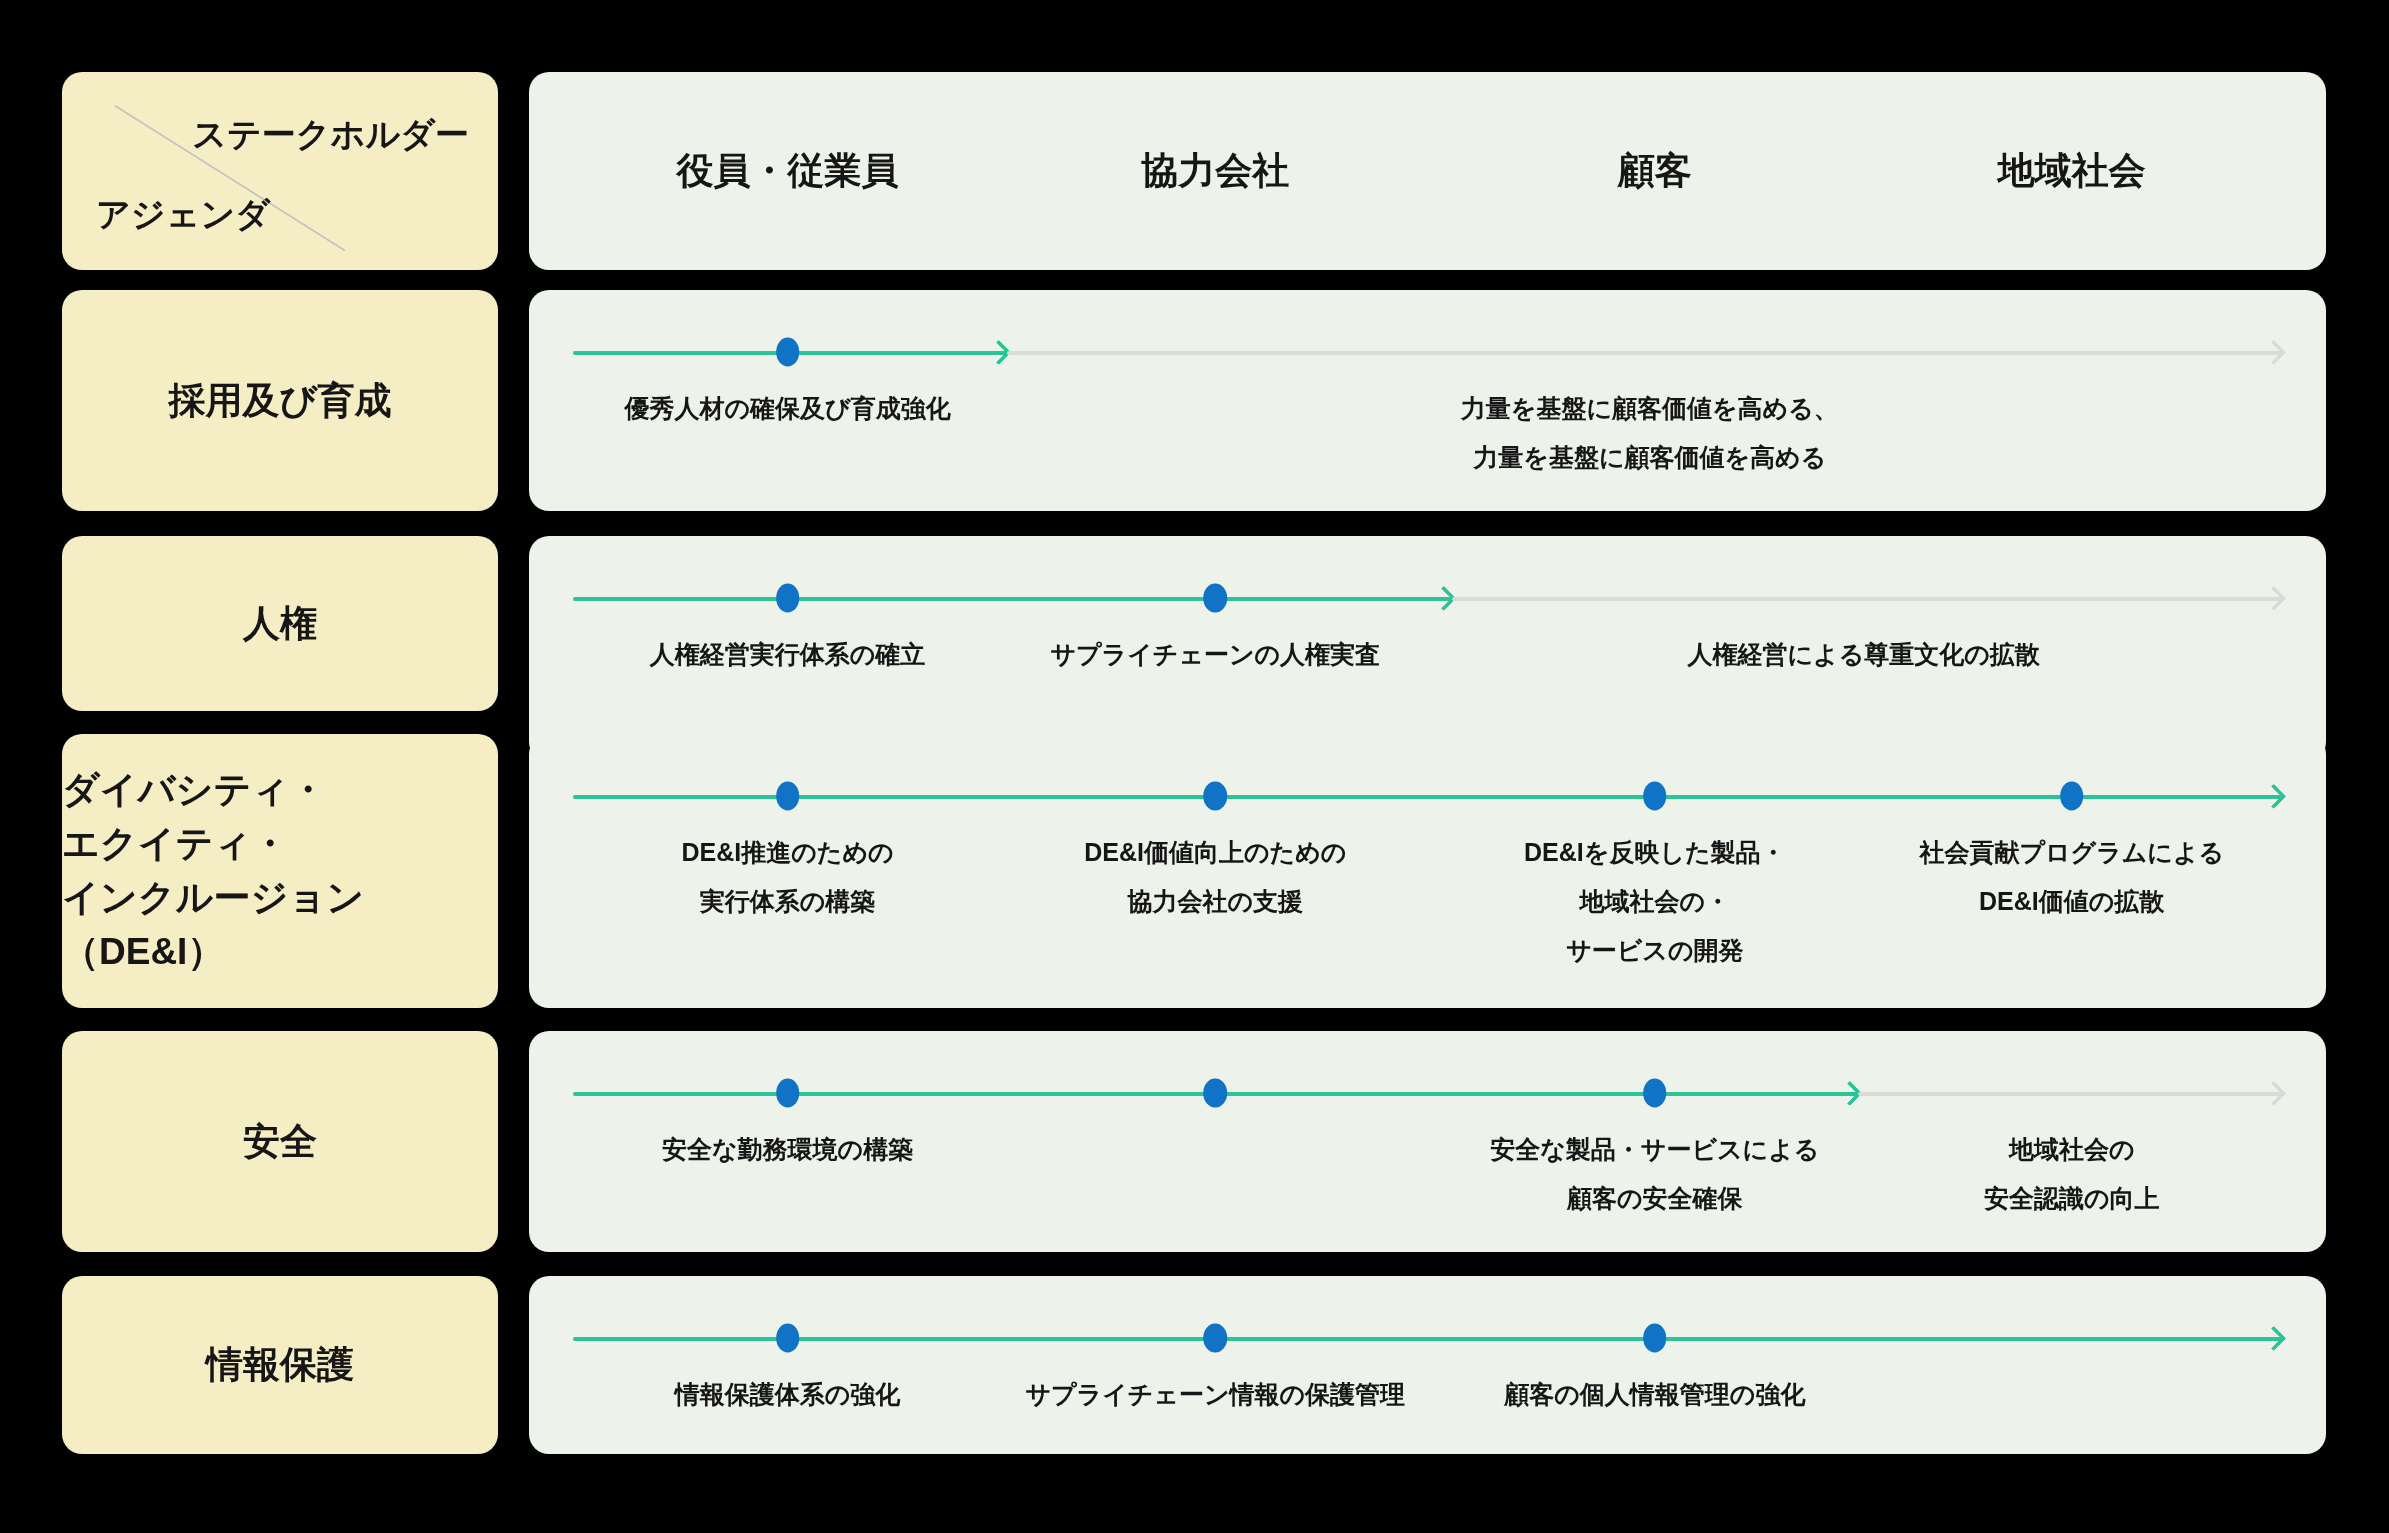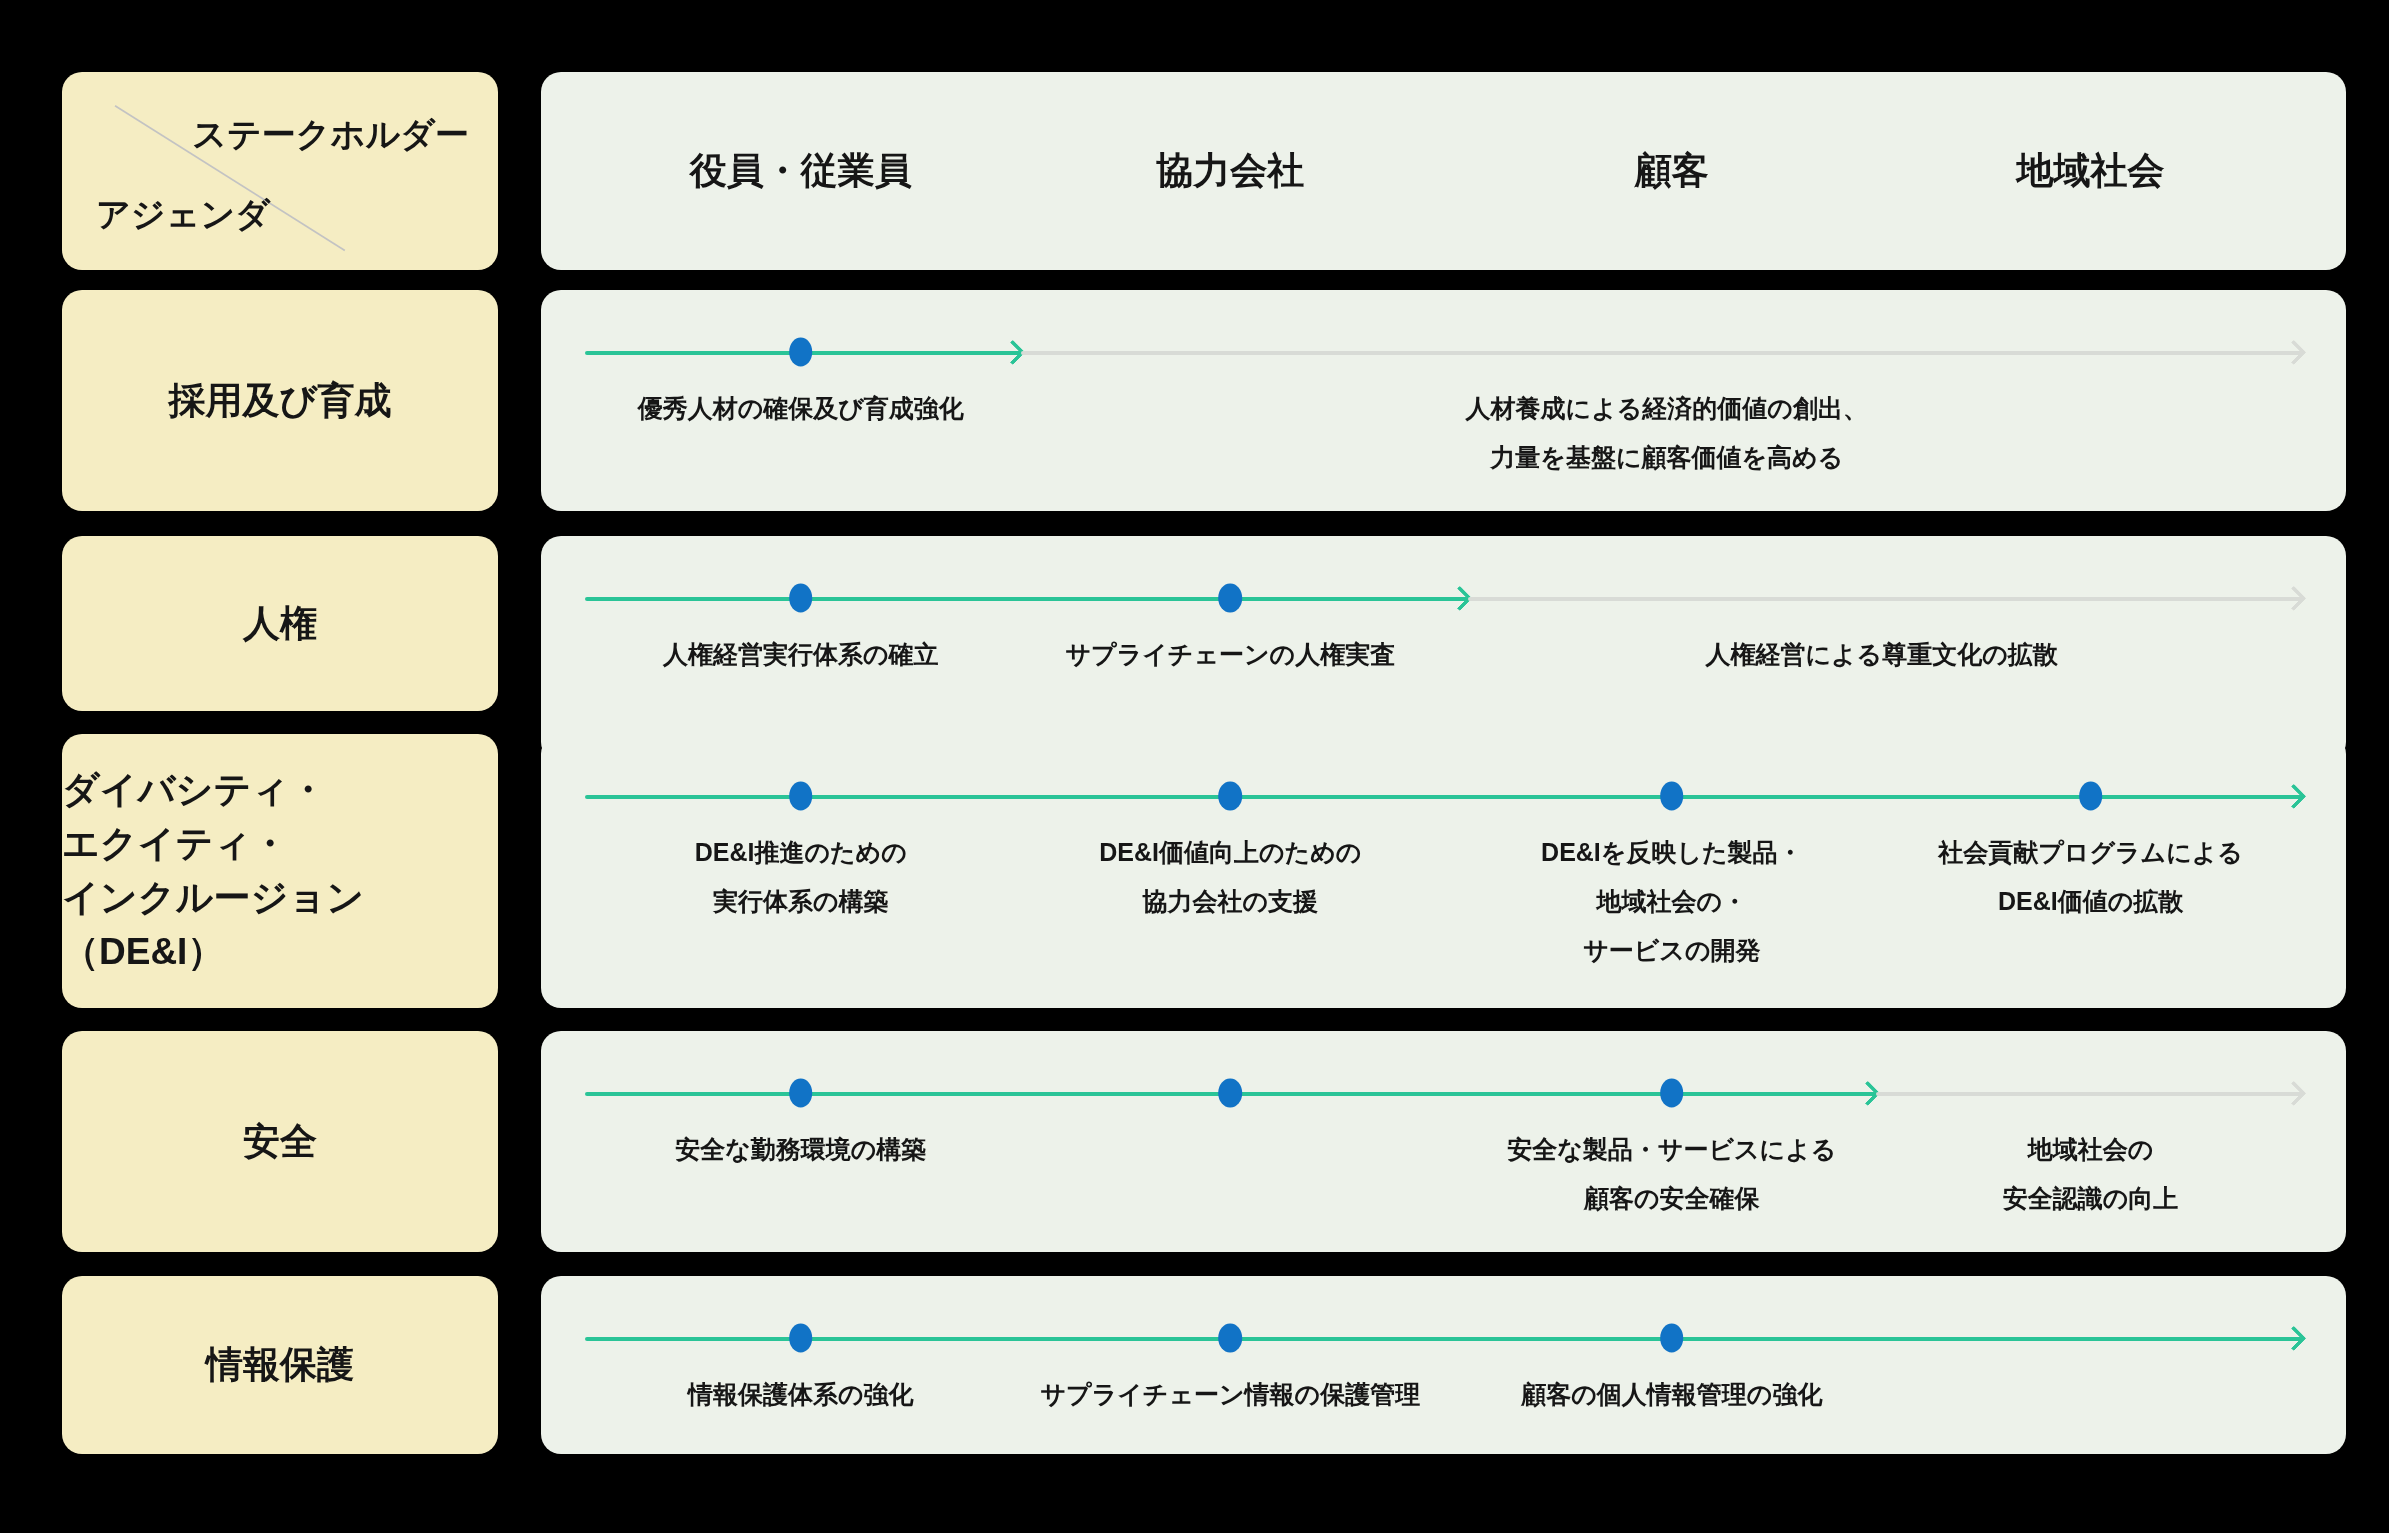--- a/index.html
+++ b/index.html
@@ -24,7 +24,7 @@
   .stage{position:absolute;inset:0;}
   .card{position:absolute;border-radius:20px;}
   .agenda-card{background:var(--agenda-card);left:62px;width:436px;}
-  .content-card{background:var(--content-card);left:541px;width:1797px;padding-left:8px;}
+  .content-card{background:var(--content-card);left:529px;width:1797px;}
 
   
   .corner-card{top:72px;height:198px;left:62px;width:436px;}

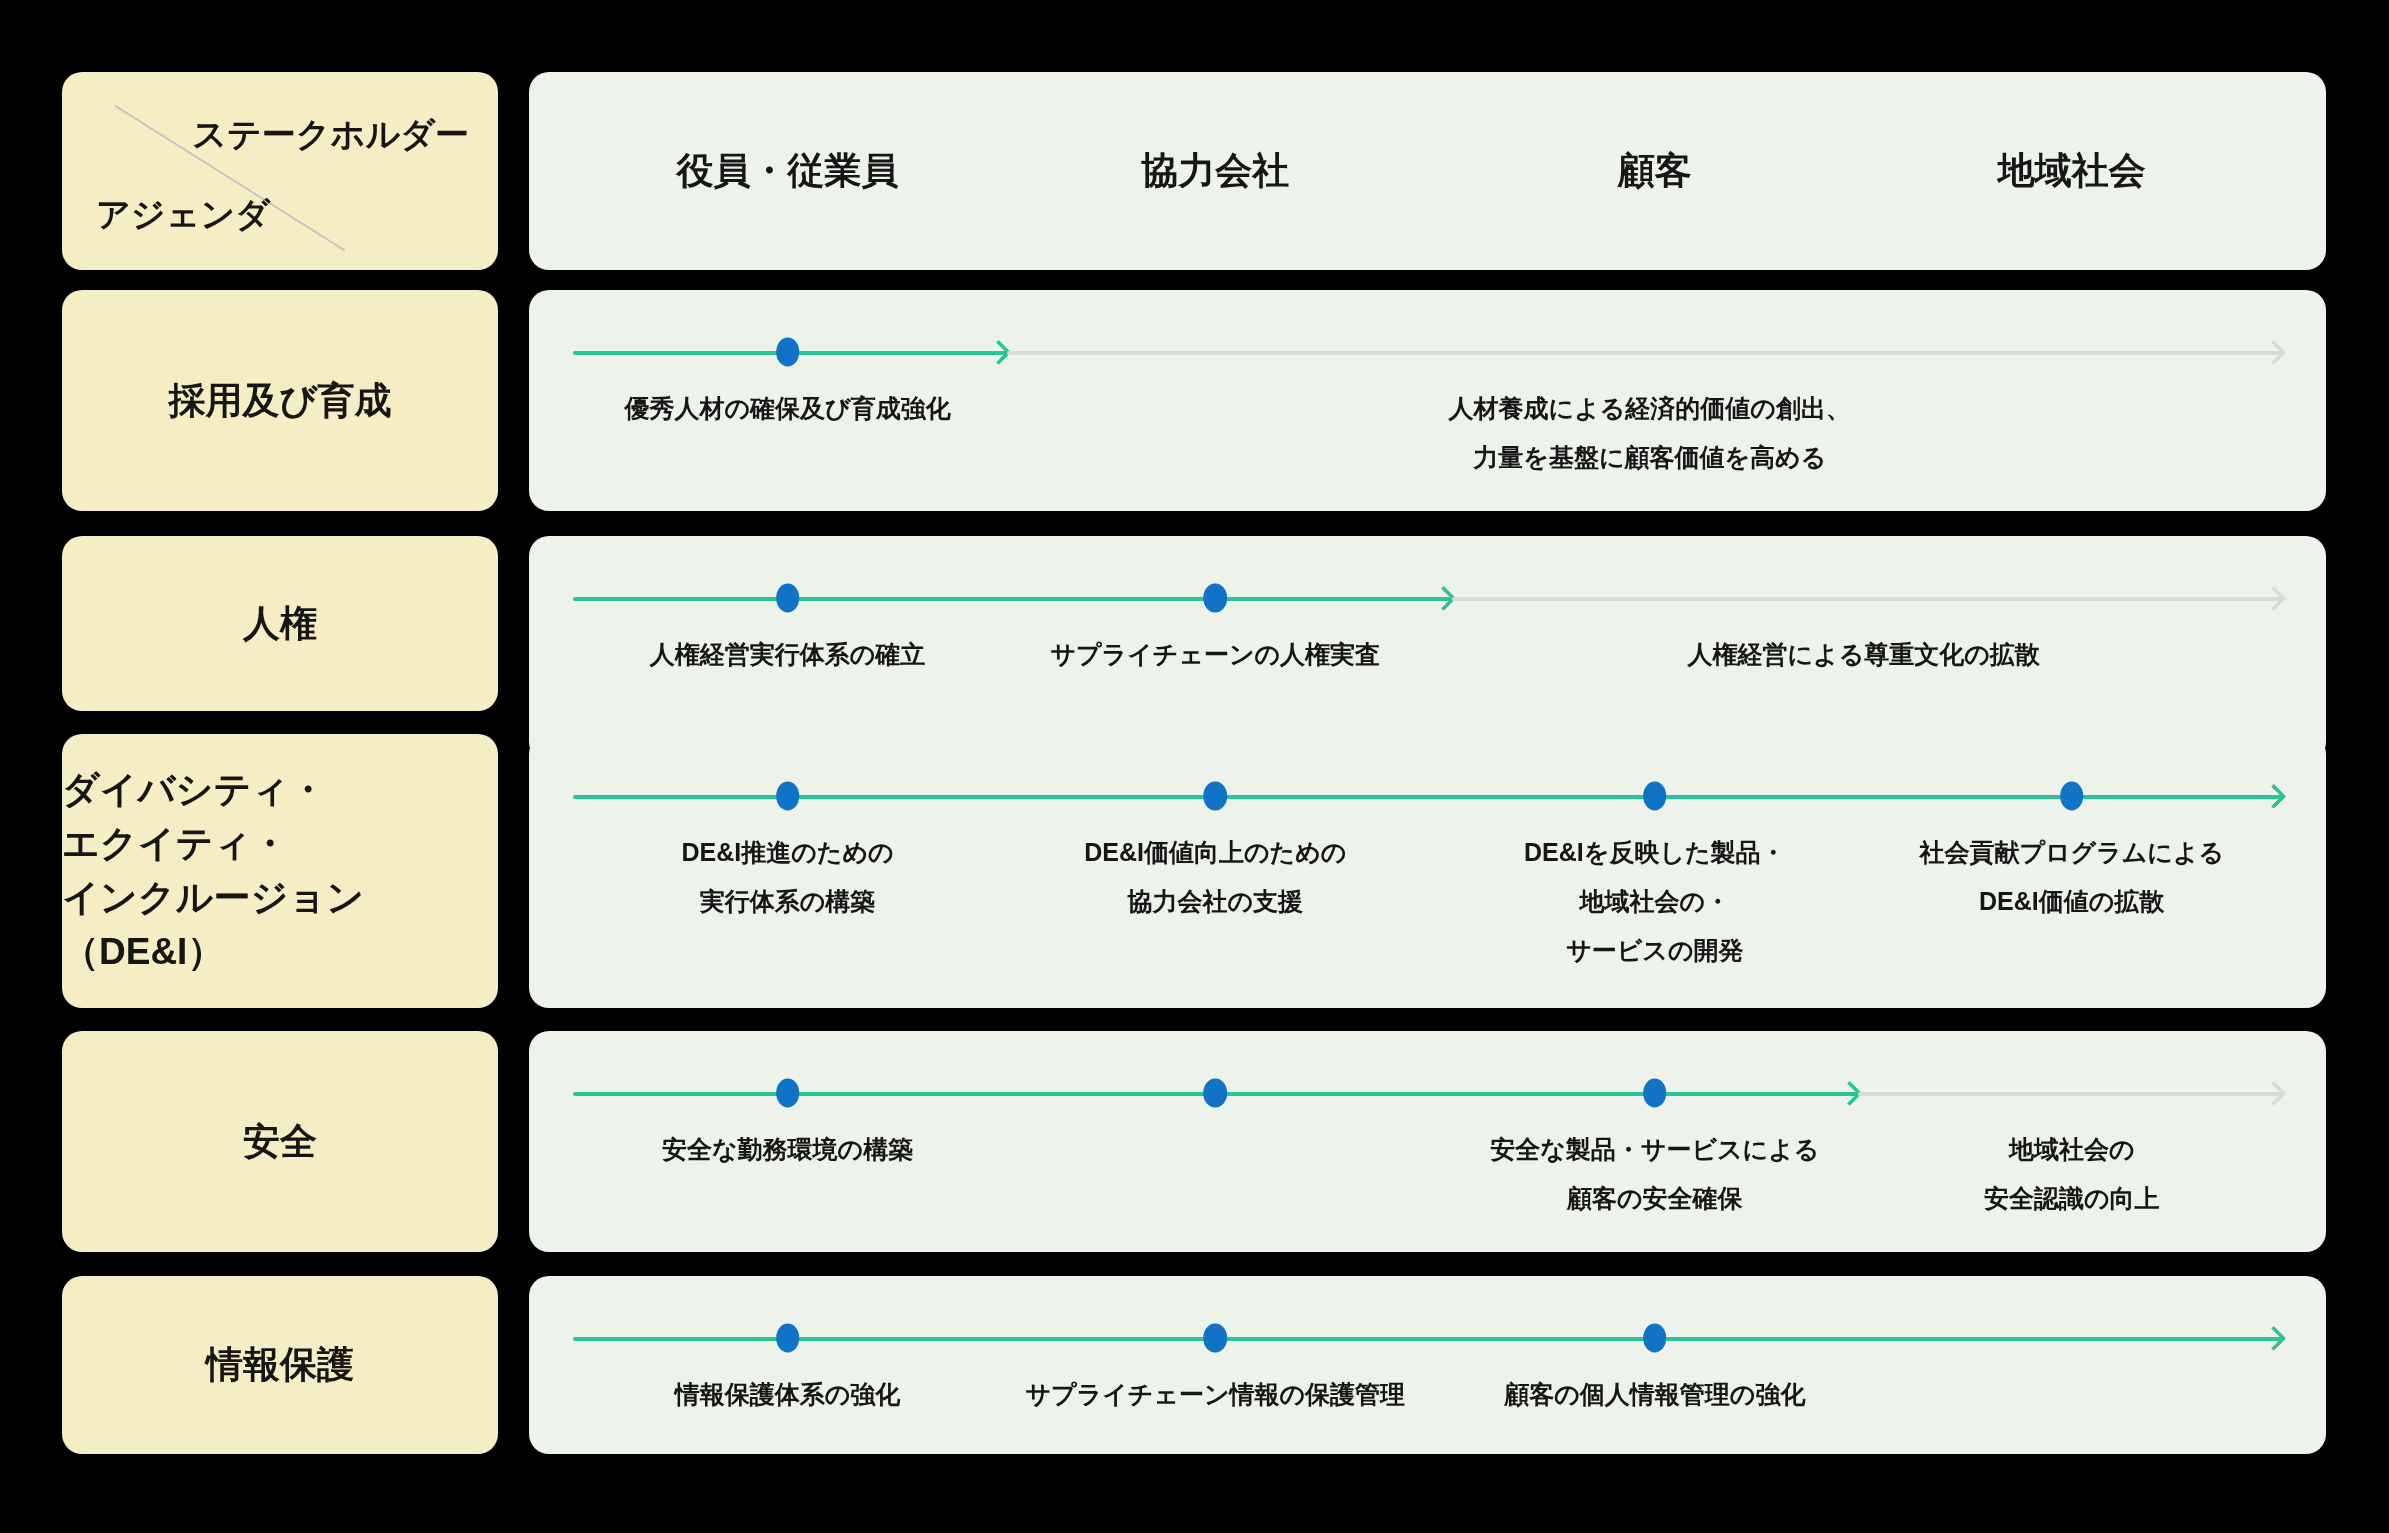--- a/index.html
+++ b/index.html
@@ -96,7 +96,7 @@
       <div>優秀人材の確保及び育成強化</div>
     </div>
     <div class="tl-text" style="left:62.37%;">
-      <div>人材養成による経済的価値の創出、</div>
+      <div>力量を基盤に顧客価値を高める、</div>
       <div>力量を基盤に顧客価値を高める</div>
     </div>
   </div>

